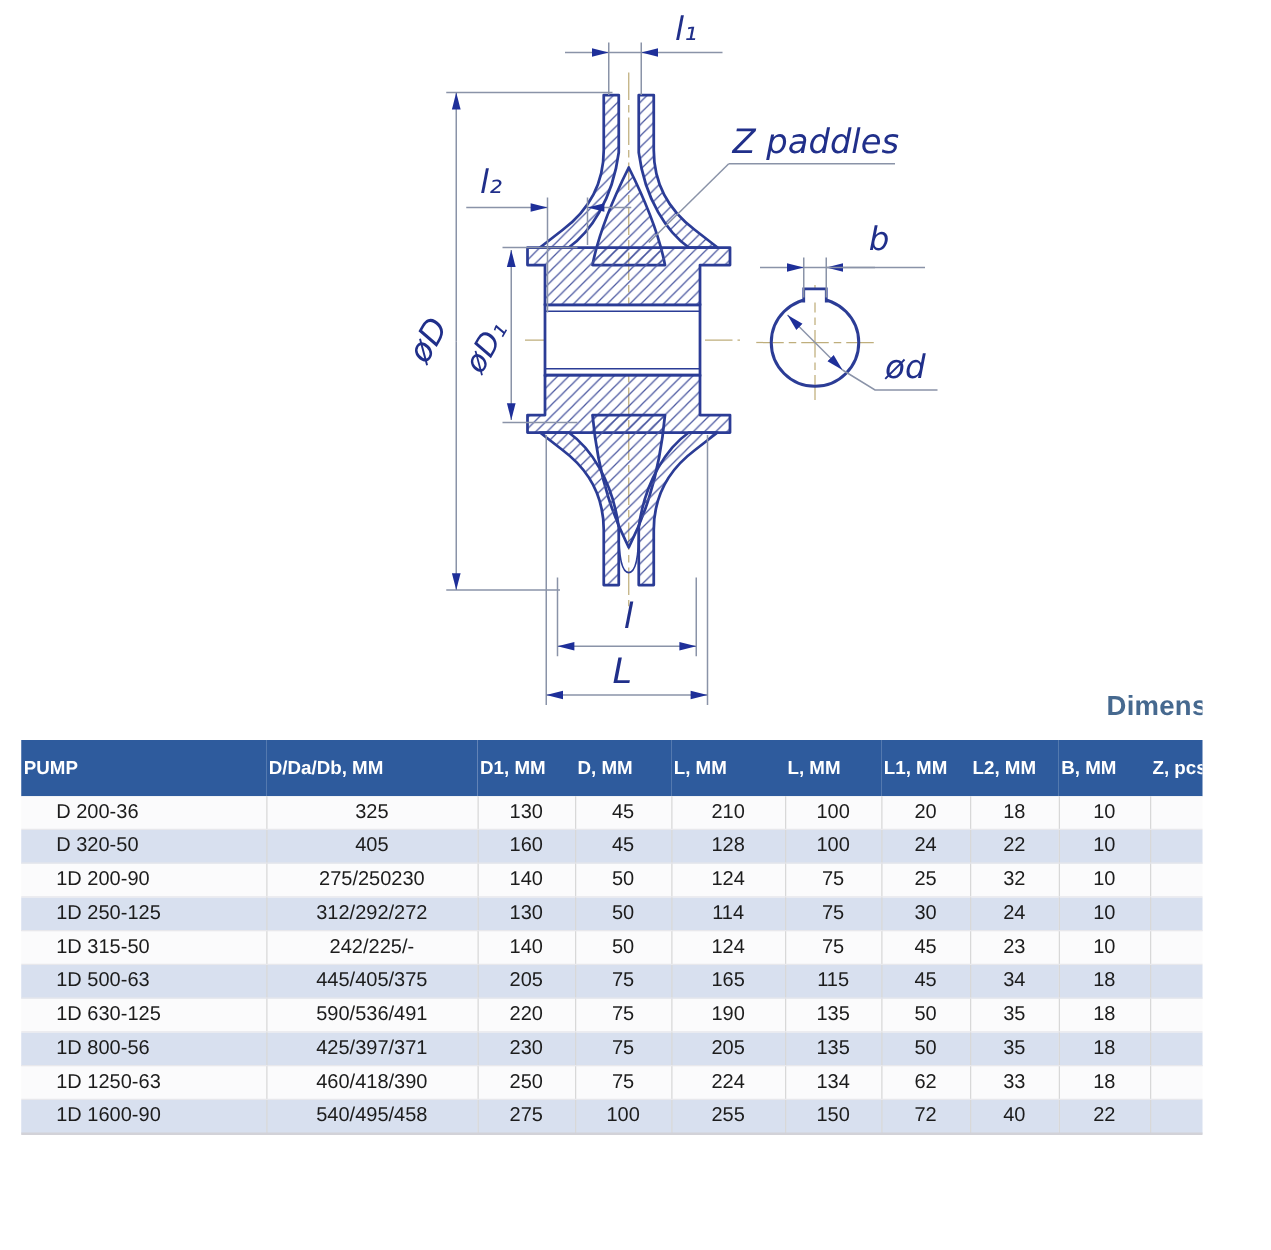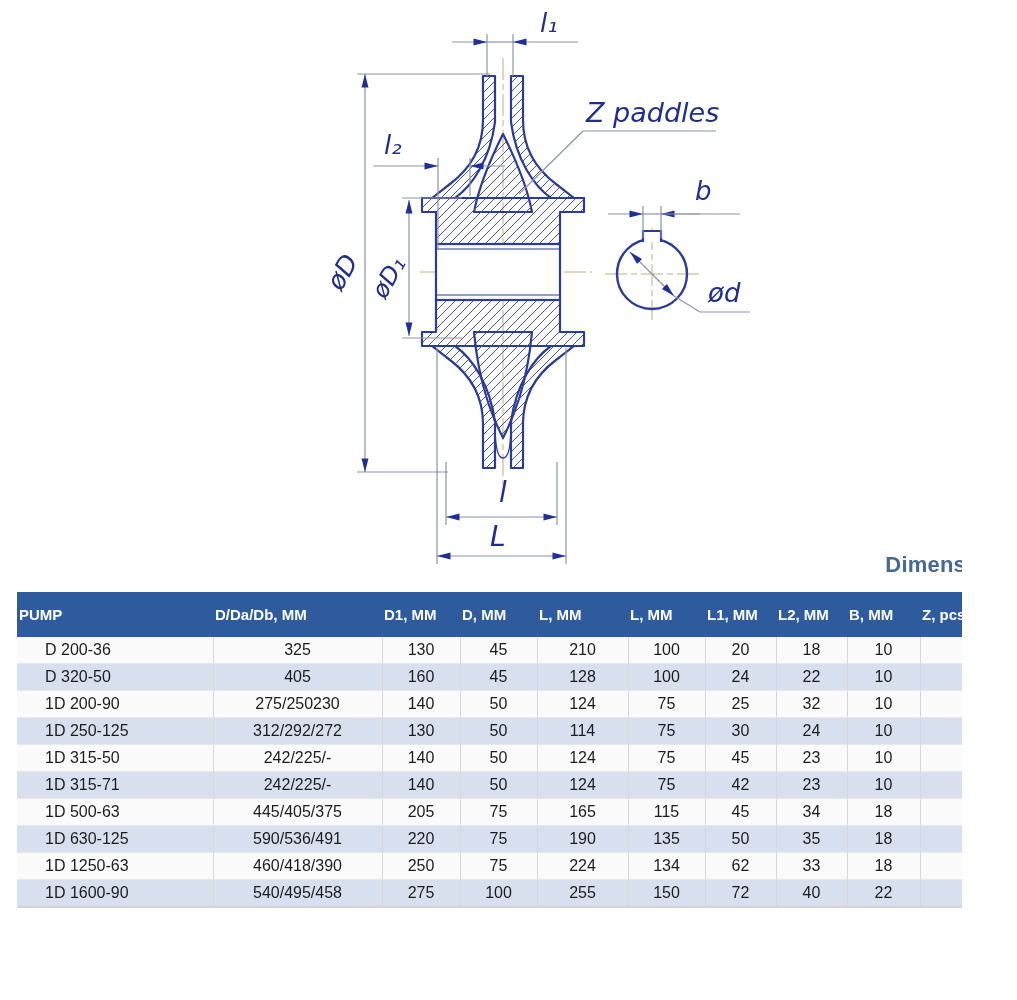--- a/index.html
+++ b/index.html
@@ -222,18 +222,6 @@
           <td>7</td>
         </tr>
         <tr>
-          <td>1D 315-71</td>
-          <td>242/225/-</td>
-          <td>140</td>
-          <td>50</td>
-          <td>124</td>
-          <td>75</td>
-          <td>42</td>
-          <td>23</td>
-          <td>10</td>
-          <td>7</td>
-        </tr>
-        <tr>
           <td>1D 500-63</td>
           <td>445/405/375</td>
           <td>205</td>

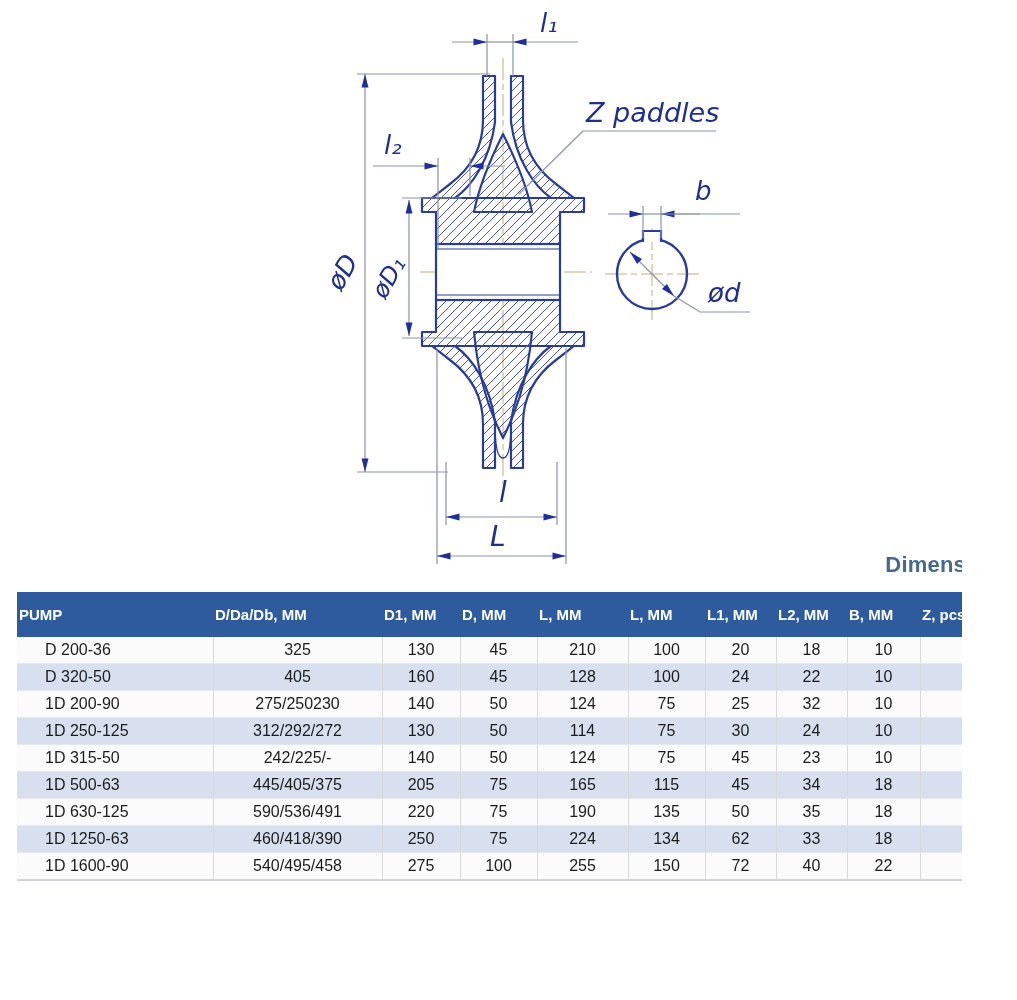--- a/index.html
+++ b/index.html
@@ -246,6 +246,18 @@
           <td>6</td>
         </tr>
         <tr>
+          <td>1D 800-56</td>
+          <td>425/397/371</td>
+          <td>230</td>
+          <td>75</td>
+          <td>205</td>
+          <td>135</td>
+          <td>50</td>
+          <td>35</td>
+          <td>18</td>
+          <td>7</td>
+        </tr>
+        <tr>
           <td>1D 1250-63</td>
           <td>460/418/390</td>
           <td>250</td>

